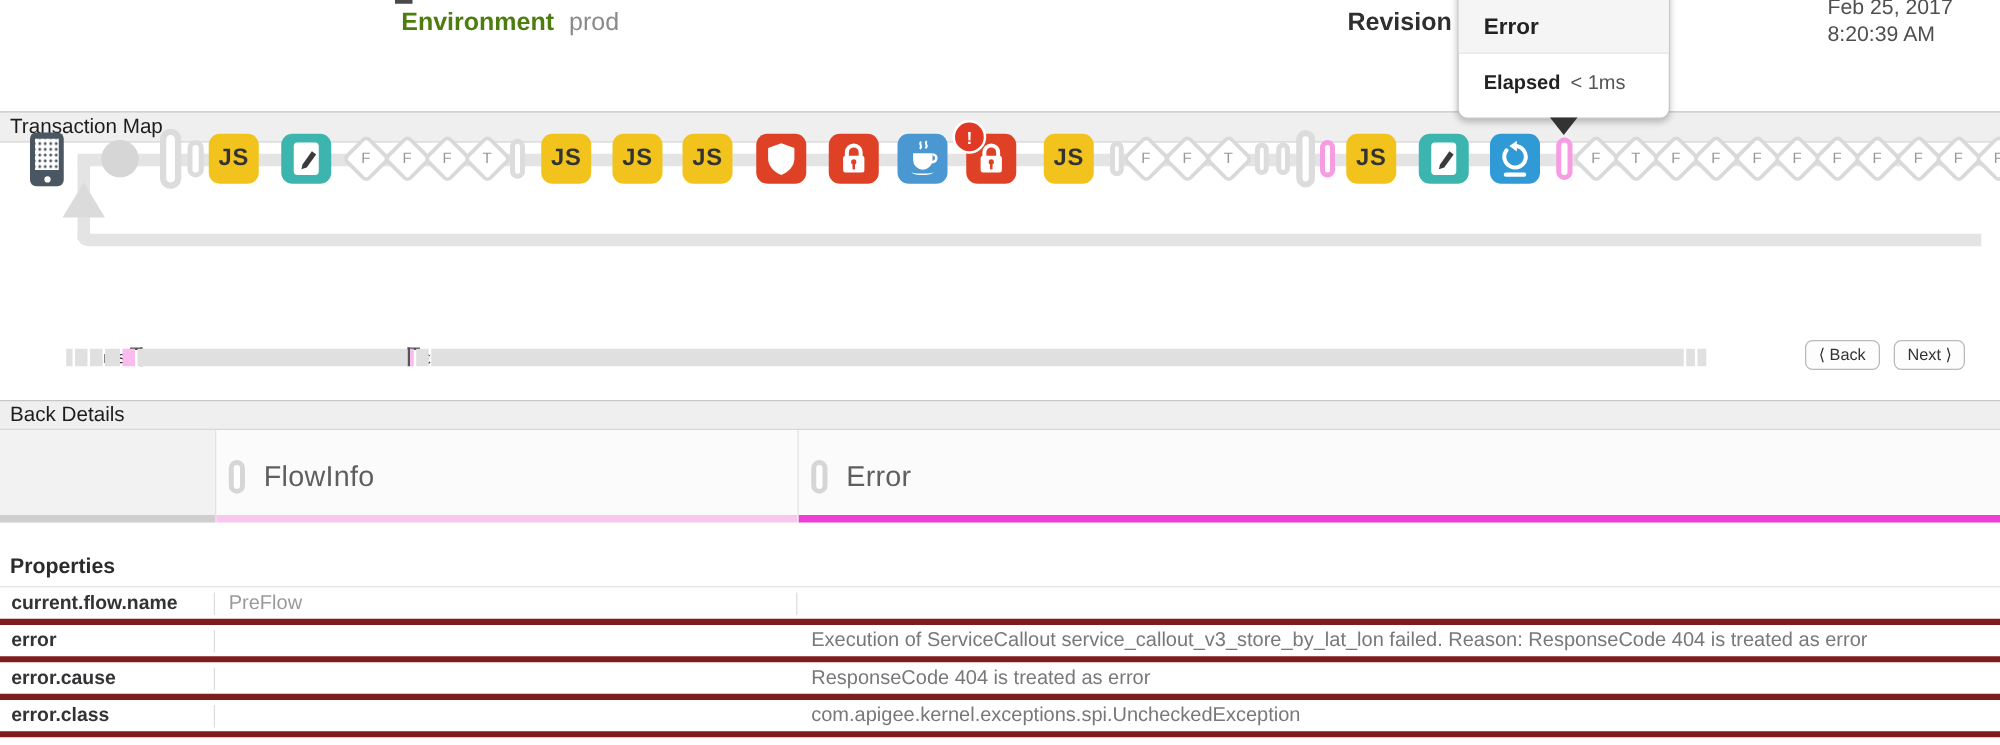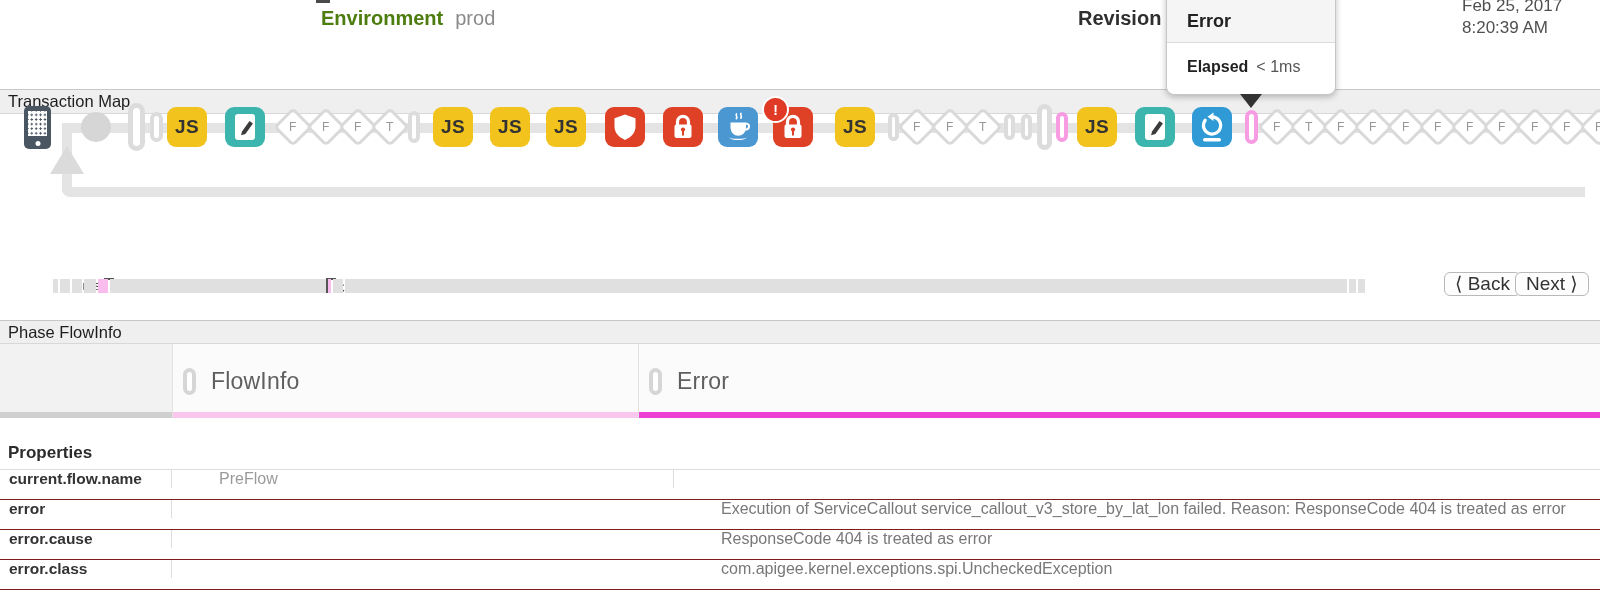--- a/index.html
+++ b/index.html
@@ -72,7 +72,7 @@
   #timeline-bar div{background:#E0E0E0;height:14px;}
   #timeline-bar div.pink{background:#F9BCEC;}
   .nav-btn{position:absolute;top:272px;height:24px;line-height:22px;border:1px solid #B9B9B9;border-radius:6px;
-           background:#FDFDFD;font-size:19px;color:#333;text-align:center;box-sizing:border-box;padding:0 10px;cursor:default;}
+           background:#FDFDFD;font-size:13px;color:#333;text-align:center;box-sizing:border-box;padding:0 10px;cursor:default;}
   #btn-back{left:1444px;}
   #btn-next{left:1515px;}
 

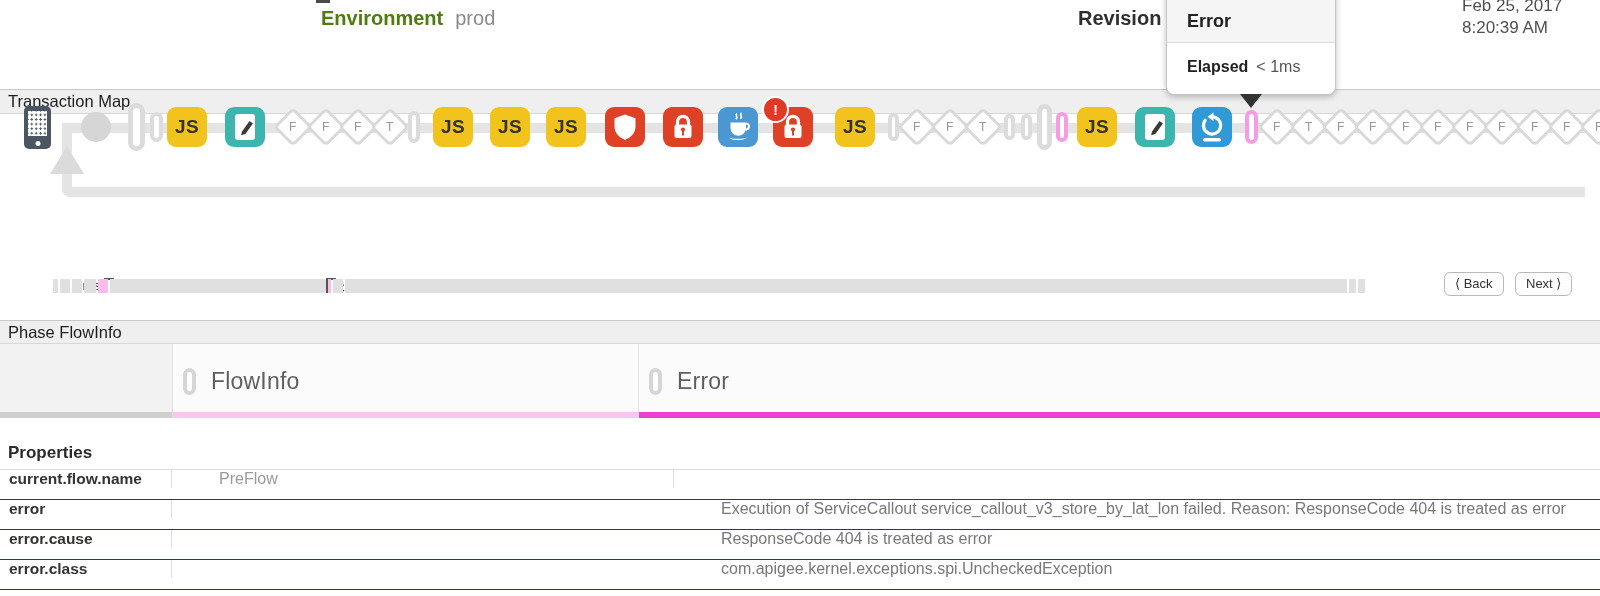--- a/index.html
+++ b/index.html
@@ -275,7 +275,7 @@
   <div id="btn-back" class="nav-btn">⟨ Back</div>
   <div id="btn-next" class="nav-btn">Next ⟩</div>
 
-  <div id="pd-bar" class="section-bar">Phase FlowInfo</div>
+  <div id="pd-bar" class="section-bar">Back Details</div>
   <div id="tabs">
     <div class="tab-spacer">
       <div class="tab-underline" style="background:#CFCFCF"></div>

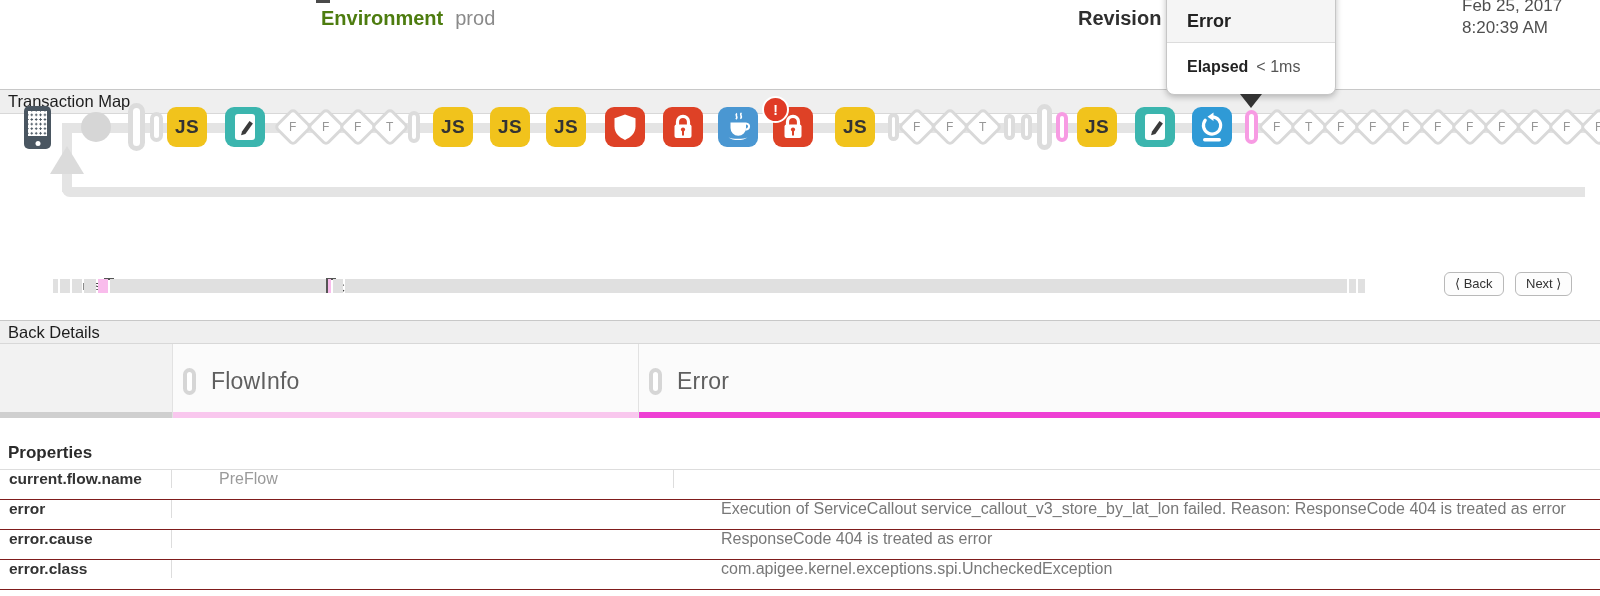--- a/index.html
+++ b/index.html
@@ -88,7 +88,7 @@
   
   #props-title{position:absolute;left:8px;top:443px;font-size:17px;font-weight:bold;color:#2b2b2b;}
   #props-table{position:absolute;left:0;top:469px;width:1600px;border-top:1px solid #DDD;}
-  .prow{display:flex;align-items:flex-start;height:30px;border-bottom:1px solid #7f1d1d;box-sizing:border-box;background:#fff;gap:36px;}
+  .prow{display:flex;align-items:center;height:30px;border-bottom:5px solid #7f1d1d;box-sizing:border-box;background:#fff;}
   .pc{display:flex;align-items:center;box-sizing:border-box;}
   .pc1{width:172px;padding-left:9px;border-right:1px solid #DDD;font-weight:bold;font-size:15.5px;color:#333;}
   .pc2{width:466px;padding-left:11px;border-right:1px solid #DDD;font-size:16px;color:#9A9A9A;}

